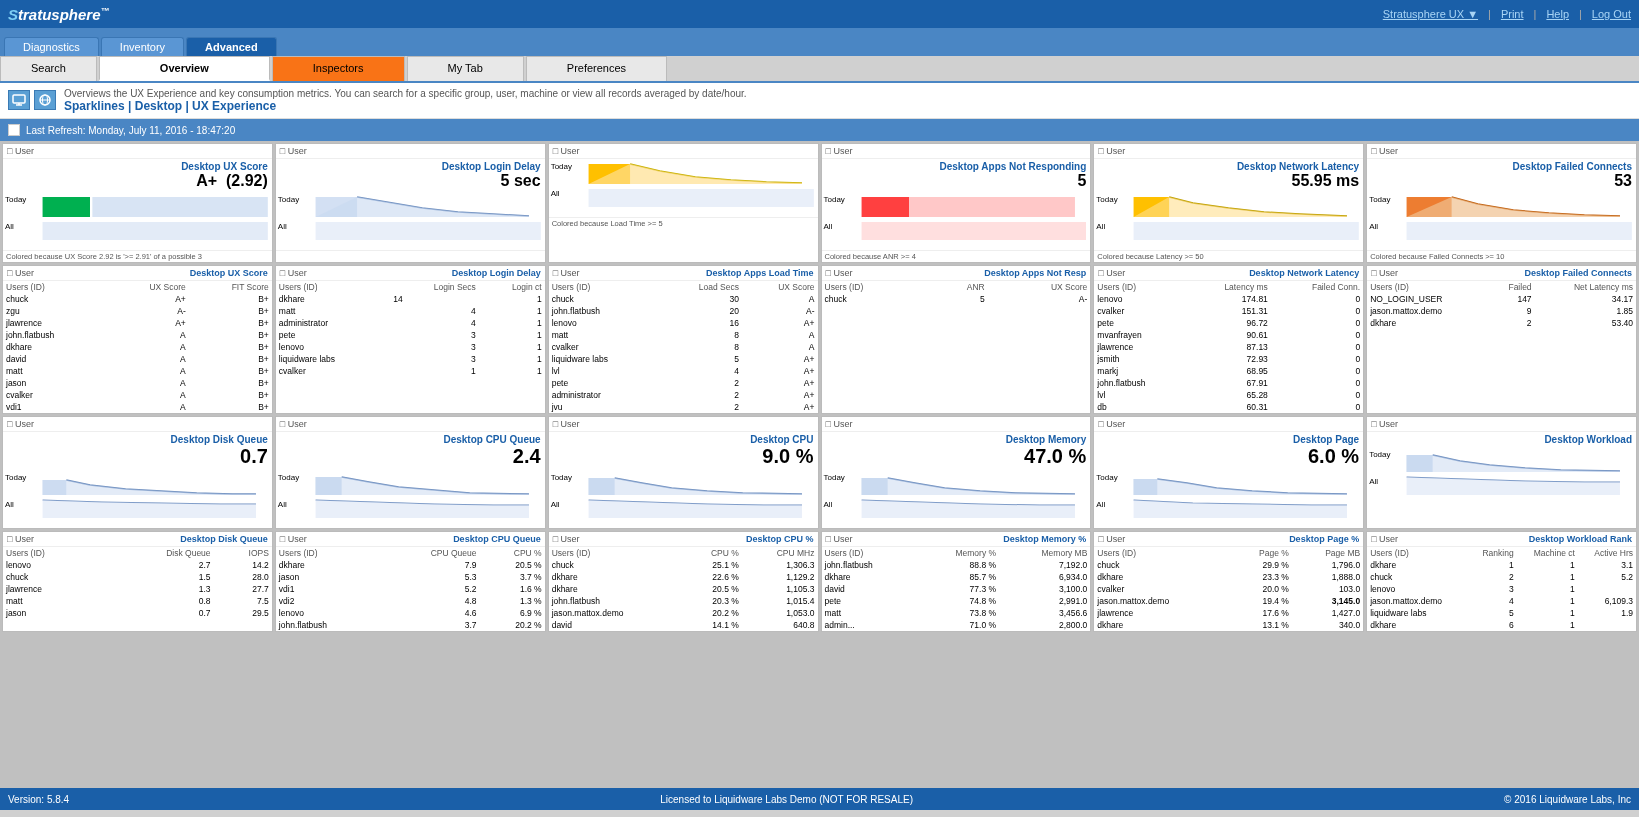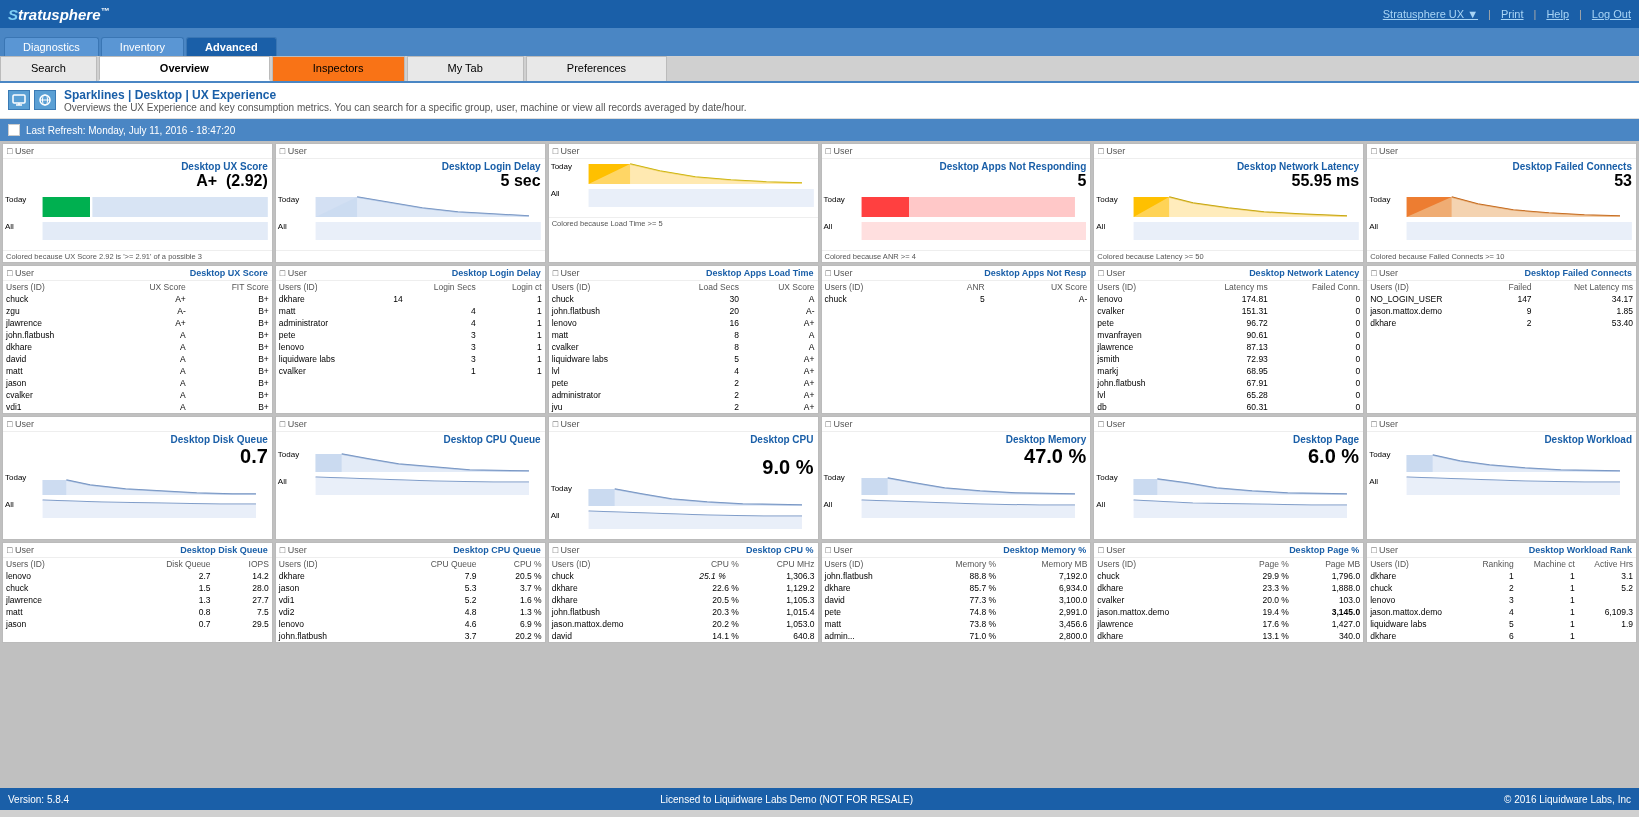--- a/index.html
+++ b/index.html
@@ -67,8 +67,8 @@
     </div>
   </div>
   <div>
+    <div style="color:#555;font-size:10px;">Overviews the UX Experience and key consumption metrics. You can search for a specific group, user, machine or view all records averaged by date/hour.</div>
     <div style="color:#1a5fa8;font-size:12px;font-weight:bold;">Sparklines | Desktop | UX Experience</div>
-    <div style="color:#555;font-size:10px;">Overviews the UX Experience and key consumption metrics. You can search for a specific group, user, machine or view all records averaged by date/hour.</div>
   </div>
 </div>
 

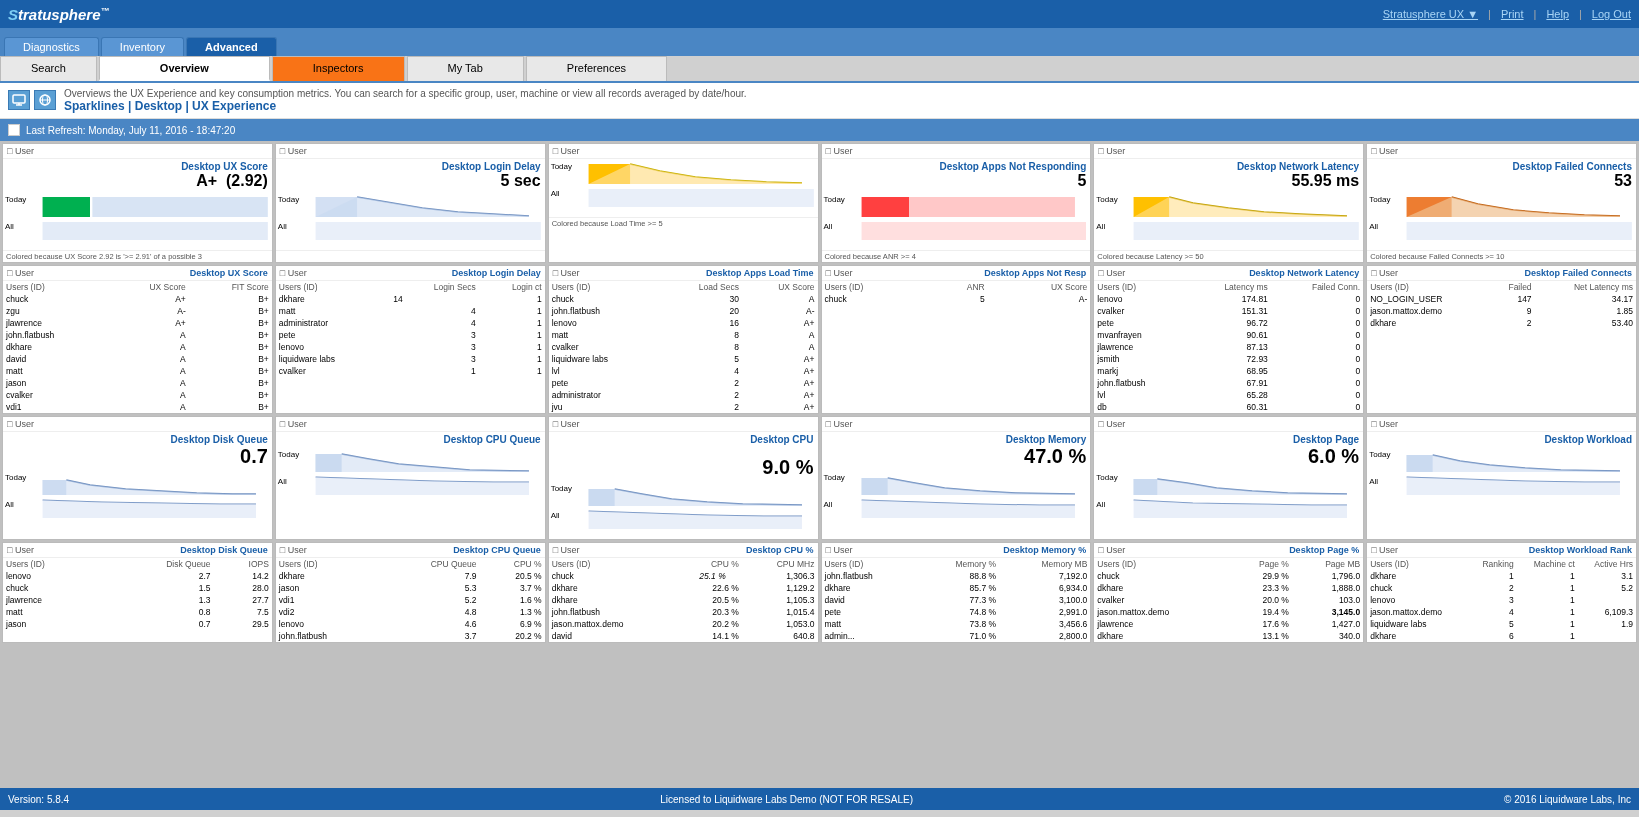--- a/index.html
+++ b/index.html
@@ -535,6 +535,7 @@
       </div>
       <div style="padding:2px 4px;">
         <div style="color:#1a5fa8;font-size:10px;font-weight:bold;text-align:right;">Desktop CPU Queue</div>
+        <div style="font-size:20px;font-weight:bold;text-align:right;">2.4</div>
       </div>
       <div style="position:relative;height:58px;padding:2px 4px;">
         <div style="position:absolute;left:2px;top:3px;font-size:8px;">Today</div>

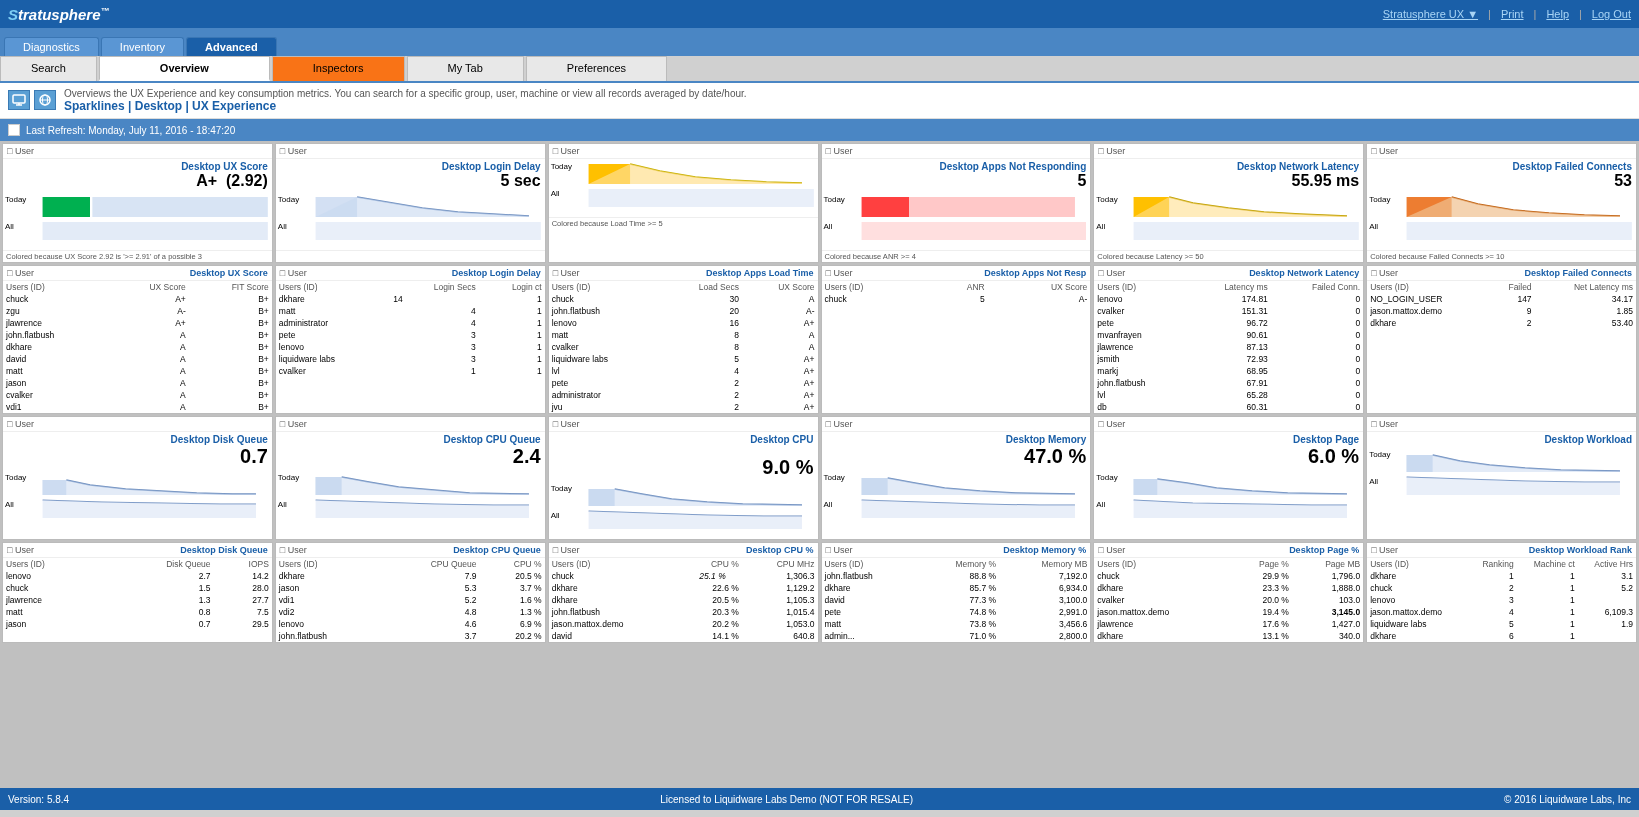--- a/index.html
+++ b/index.html
@@ -556,7 +556,7 @@
       </div>
       <div style="padding:2px 4px;">
         <div style="color:#1a5fa8;font-size:10px;font-weight:bold;text-align:right;">Desktop CPU</div>
-        <div style="font-size:20px;font-weight:bold;text-align:right;margin-top:11px;">9.0 %</div>
+        <div style="font-size:20px;font-weight:bold;text-align:right;">9.0 %</div>
       </div>
       <div style="position:relative;height:58px;padding:2px 4px;">
         <div style="position:absolute;left:2px;top:3px;font-size:8px;">Today</div>

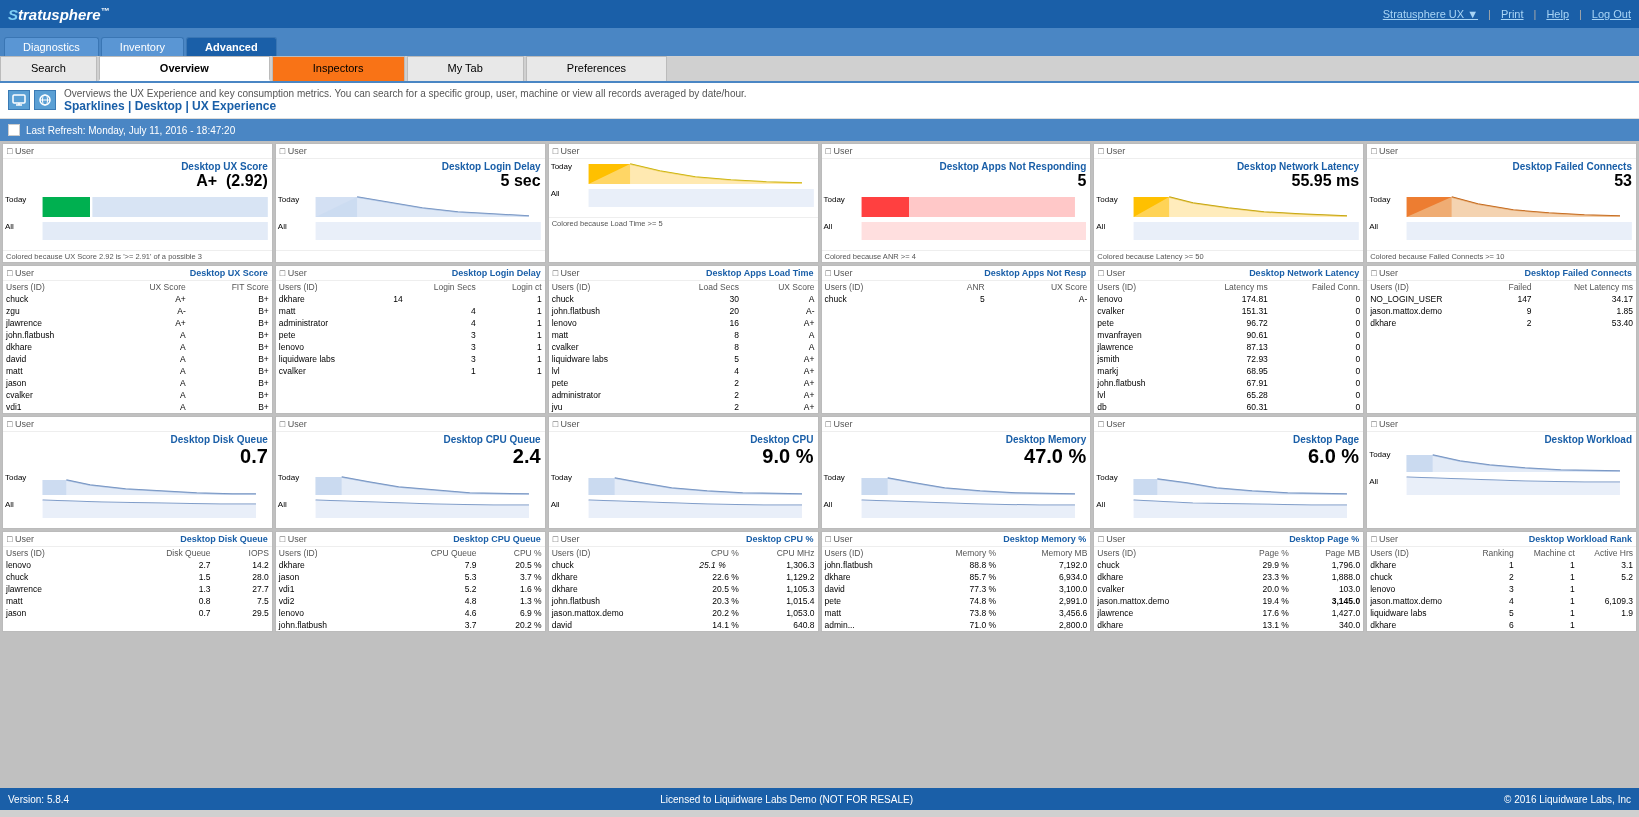--- a/index.html
+++ b/index.html
@@ -737,7 +737,7 @@
             </tr>
         <tr>
               <td style="padding:1px 3px;">chuck</td>
-              <td style="text-align:center;padding:1px 3px;font-style:italic;">25.1 %</td>
+              <td style="text-align:right;padding:1px 3px;">25.1 %</td>
               <td style="text-align:right;padding:1px 3px;">1,306.3</td>
             </tr>
         <tr>

